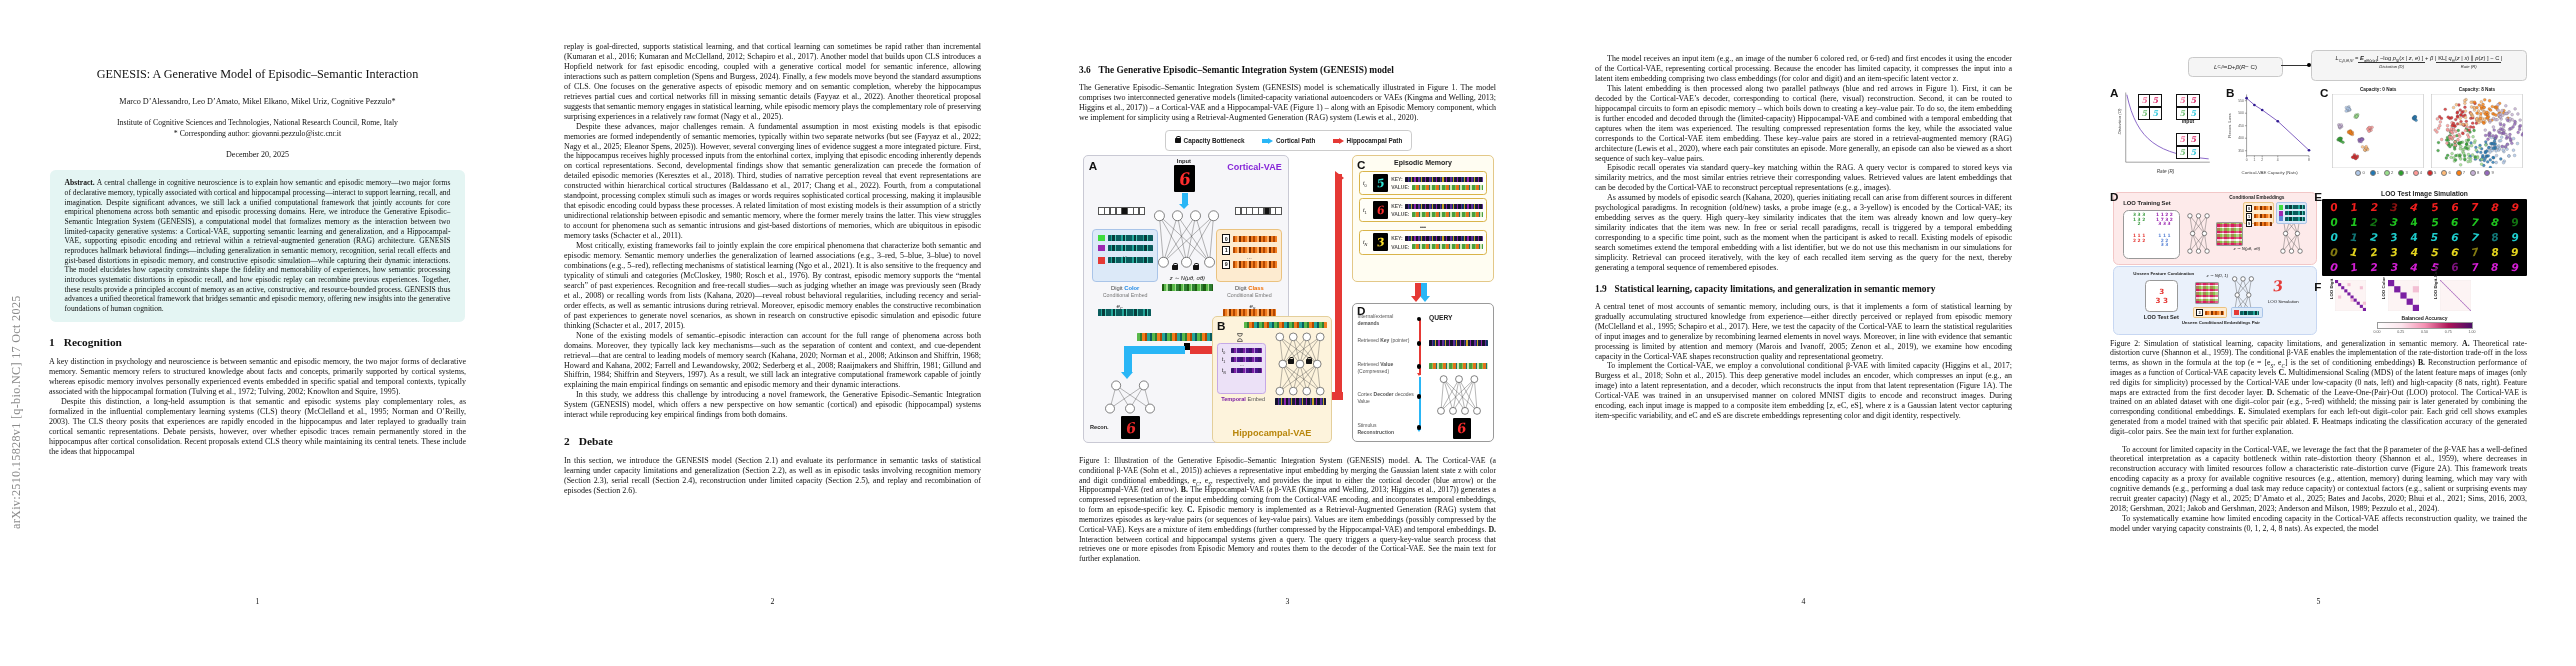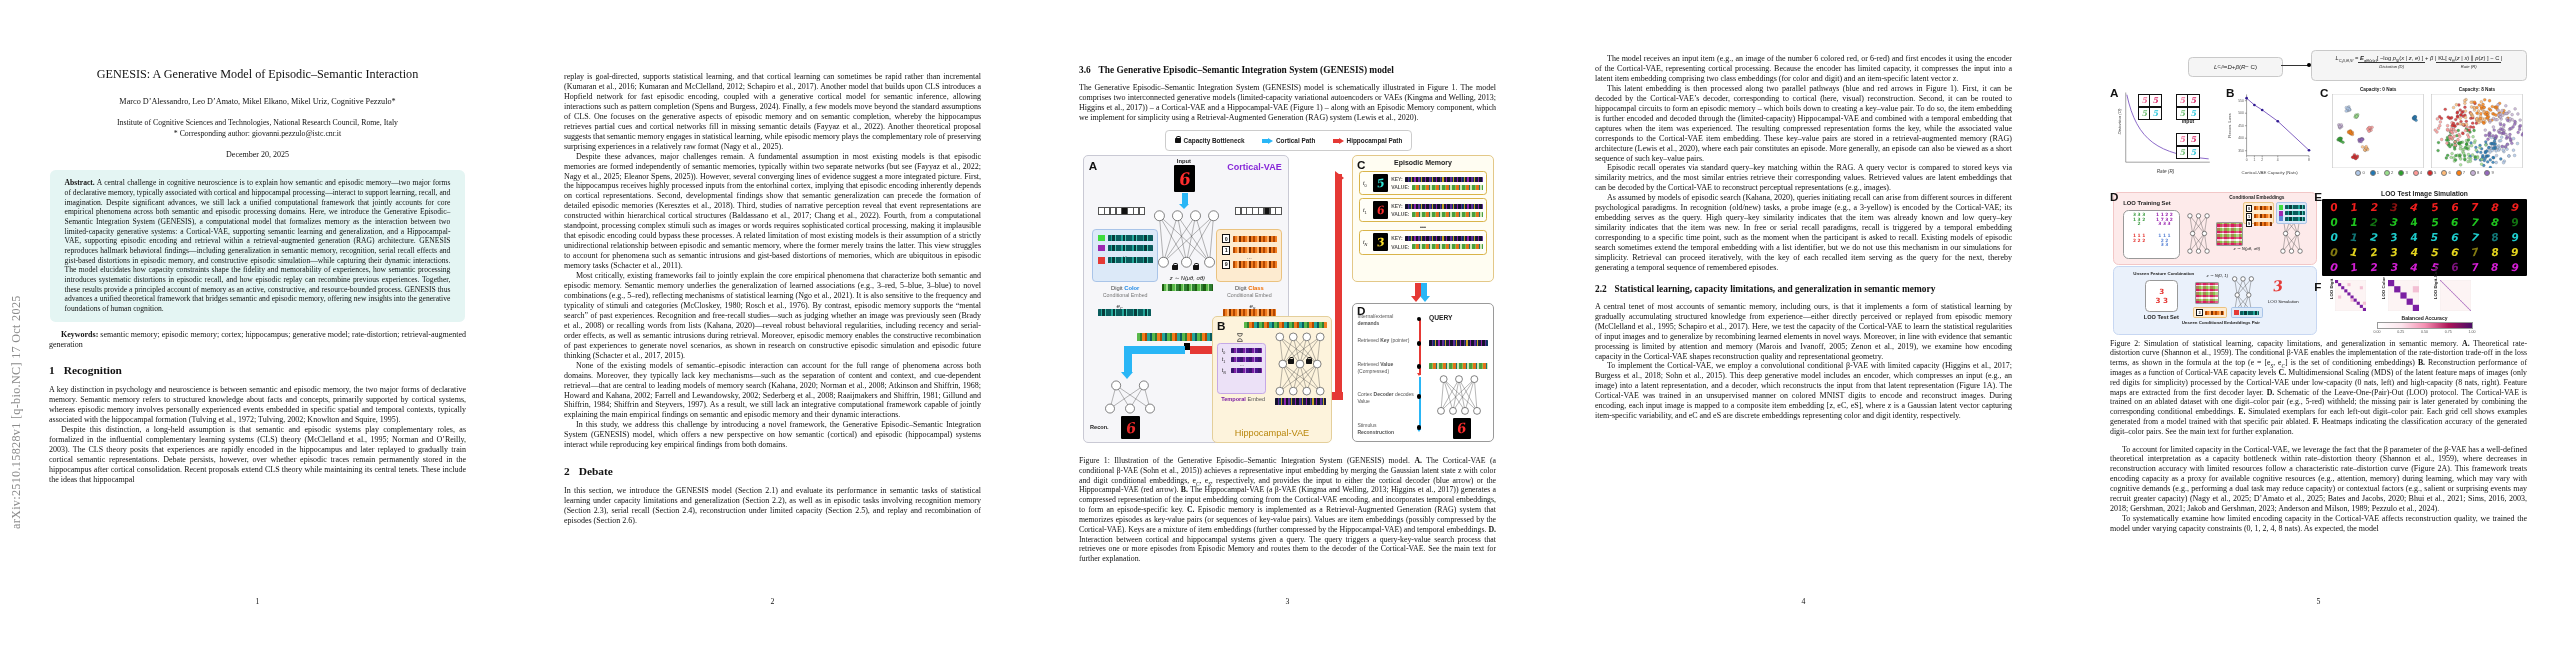--- a/index.html
+++ b/index.html
@@ -84,7 +84,7 @@
   </section>
 
   <section class="page" style="left:515px">
-    <div class="content" style="top:72px">
+    <div class="content" style="top:42px">
       <p class="p first">replay is goal-directed, supports statistical learning, and that cortical learning can sometimes be rapid rather than incremental (Kumaran et al., 2016; Kumaran and McClelland, 2012; Schapiro et al., 2017). Another model that builds upon CLS introduces a Hopfield network for fast episodic encoding, coupled with a generative cortical model for semantic inference, allowing interactions such as pattern completion (Spens and Burgess, 2024). Finally, a few models move beyond the standard assumptions of CLS. One focuses on the generative aspects of episodic memory and on semantic completion, whereby the hippocampus retrieves partial cues and cortical networks fill in missing semantic details (Fayyaz et al., 2022). Another theoretical proposal suggests that semantic memory engages in statistical learning, while episodic memory plays the complementary role of preserving surprising experiences in a relatively raw format (Nagy et al., 2025).</p>
       <p class="p">Despite these advances, major challenges remain. A fundamental assumption in most existing models is that episodic memories are formed independently of semantic memories, typically within two separate networks (but see (Fayyaz et al., 2022; Nagy et al., 2025; Eleanor Spens, 2025)). However, several converging lines of evidence suggest a more integrated picture. First, the hippocampus receives highly processed inputs from the entorhinal cortex, implying that episodic encoding inherently depends on cortical representations. Second, developmental findings show that semantic generalization can precede the formation of detailed episodic memories (Keresztes et al., 2018). Third, studies of narrative perception reveal that event representations are constructed within hierarchical cortical structures (Baldassano et al., 2017; Chang et al., 2022). Fourth, from a computational standpoint, processing complex stimuli such as images or words requires sophisticated cortical processing, making it implausible that episodic encoding could bypass these processes. A related limitation of most existing models is their assumption of a strictly unidirectional relationship between episodic and semantic memory, where the former merely trains the latter. This view struggles to account for phenomena such as semantic intrusions and gist-based distortions of memories, which are ubiquitous in episodic memory tasks (Schacter et al., 2011).</p>
       <p class="p">Most critically, existing frameworks fail to jointly explain the core empirical phenomena that characterize both semantic and episodic memory. Semantic memory underlies the generalization of learned associations (e.g., 3–red, 5–blue, 3–blue) to novel combinations (e.g., 5–red), reflecting mechanisms of statistical learning (Ngo et al., 2021). It is also sensitive to the frequency and typicality of stimuli and categories (McCloskey, 1980; Rosch et al., 1976). By contrast, episodic memory supports the “mental search” of past experiences. Recognition and free-recall studies—such as judging whether an image was previously seen (Brady et al., 2008) or recalling words from lists (Kahana, 2020)—reveal robust behavioral regularities, including recency and serial-order effects, as well as semantic intrusions during retrieval. Moreover, episodic memory enables the constructive recombination of past experiences to generate novel scenarios, as shown in research on constructive episodic simulation and episodic future thinking (Schacter et al., 2017, 2015).</p>

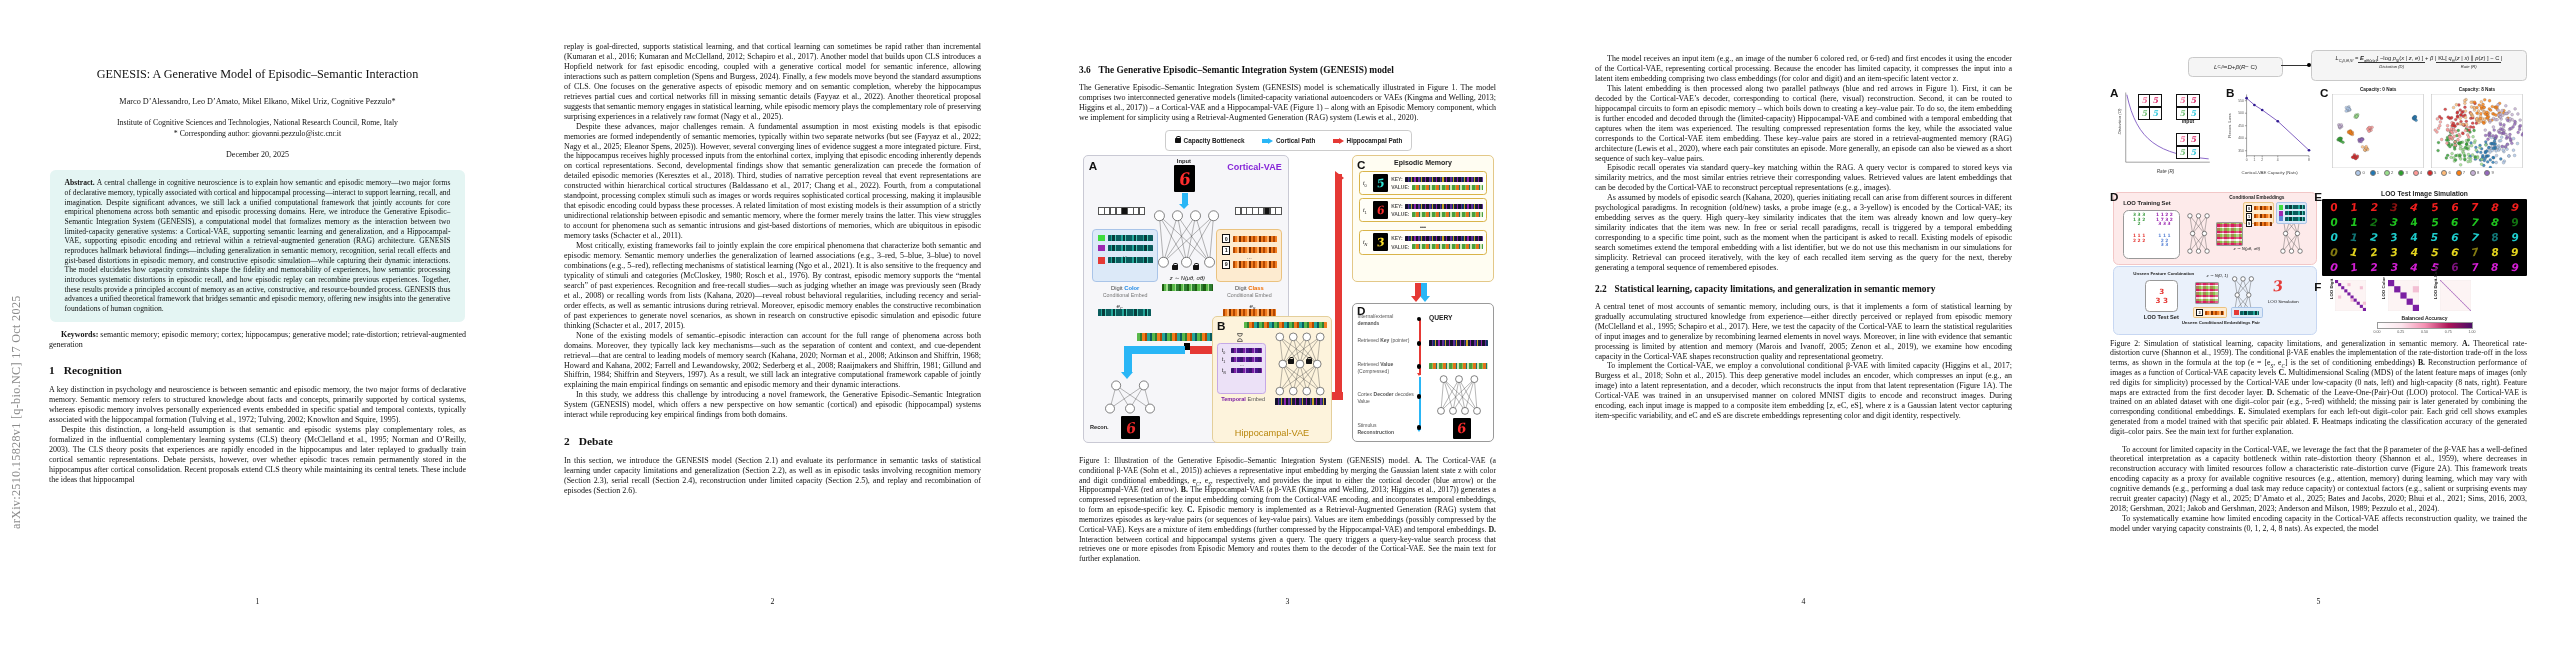--- a/index.html
+++ b/index.html
@@ -443,7 +443,7 @@
       <p class="p">Episodic recall operates via standard query–key matching within the RAG. A query vector is compared to stored keys via similarity metrics, and the most similar entries retrieve their corresponding values. Retrieved values are latent embeddings that can be decoded by the Cortical-VAE to reconstruct perceptual representations (e.g., images).</p>
       <p class="p">As assumed by models of episodic search (Kahana, 2020), queries initiating recall can arise from different sources in different psychological paradigms. In recognition (old/new) tasks, a probe image (e.g., a 3-yellow) is encoded by the Cortical-VAE; its embedding serves as the query. High query–key similarity indicates that the item was already known and low query–key similarity indicates that the item was new. In free or serial recall paradigms, recall is triggered by a temporal embedding corresponding to a specific time point, such as the moment when the participant is asked to recall. Existing models of episodic search sometimes extend the temporal embedding with a list identifier, but we do not use this mechanism in our simulations for simplicity. Retrieval can proceed iteratively, with the key of each recalled item serving as the query for the next, thereby generating a temporal sequence of remembered episodes.</p>
       <div class="h2">
-        <span>2.2</span>
+        <span>1.9</span>
         <span style="max-width:367px">Statistical learning, capacity limitations, and generalization in semantic memory</span>
       </div>
       <p class="p first">A central tenet of most accounts of semantic memory, including ours, is that it implements a form of statistical learning by gradually accumulating structured knowledge from experience—either directly perceived or replayed from episodic memory (McClelland et al., 1995; Schapiro et al., 2017). Here, we test the capacity of the Cortical-VAE to learn the statistical regularities of input images and to generalize by recombining learned elements in novel ways. Moreover, in line with evidence that semantic processing is limited by attention and memory (Marois and Ivanoff, 2005; Zenon et al., 2019), we examine how encoding capacity in the Cortical-VAE shapes reconstruction quality and representational geometry.</p>

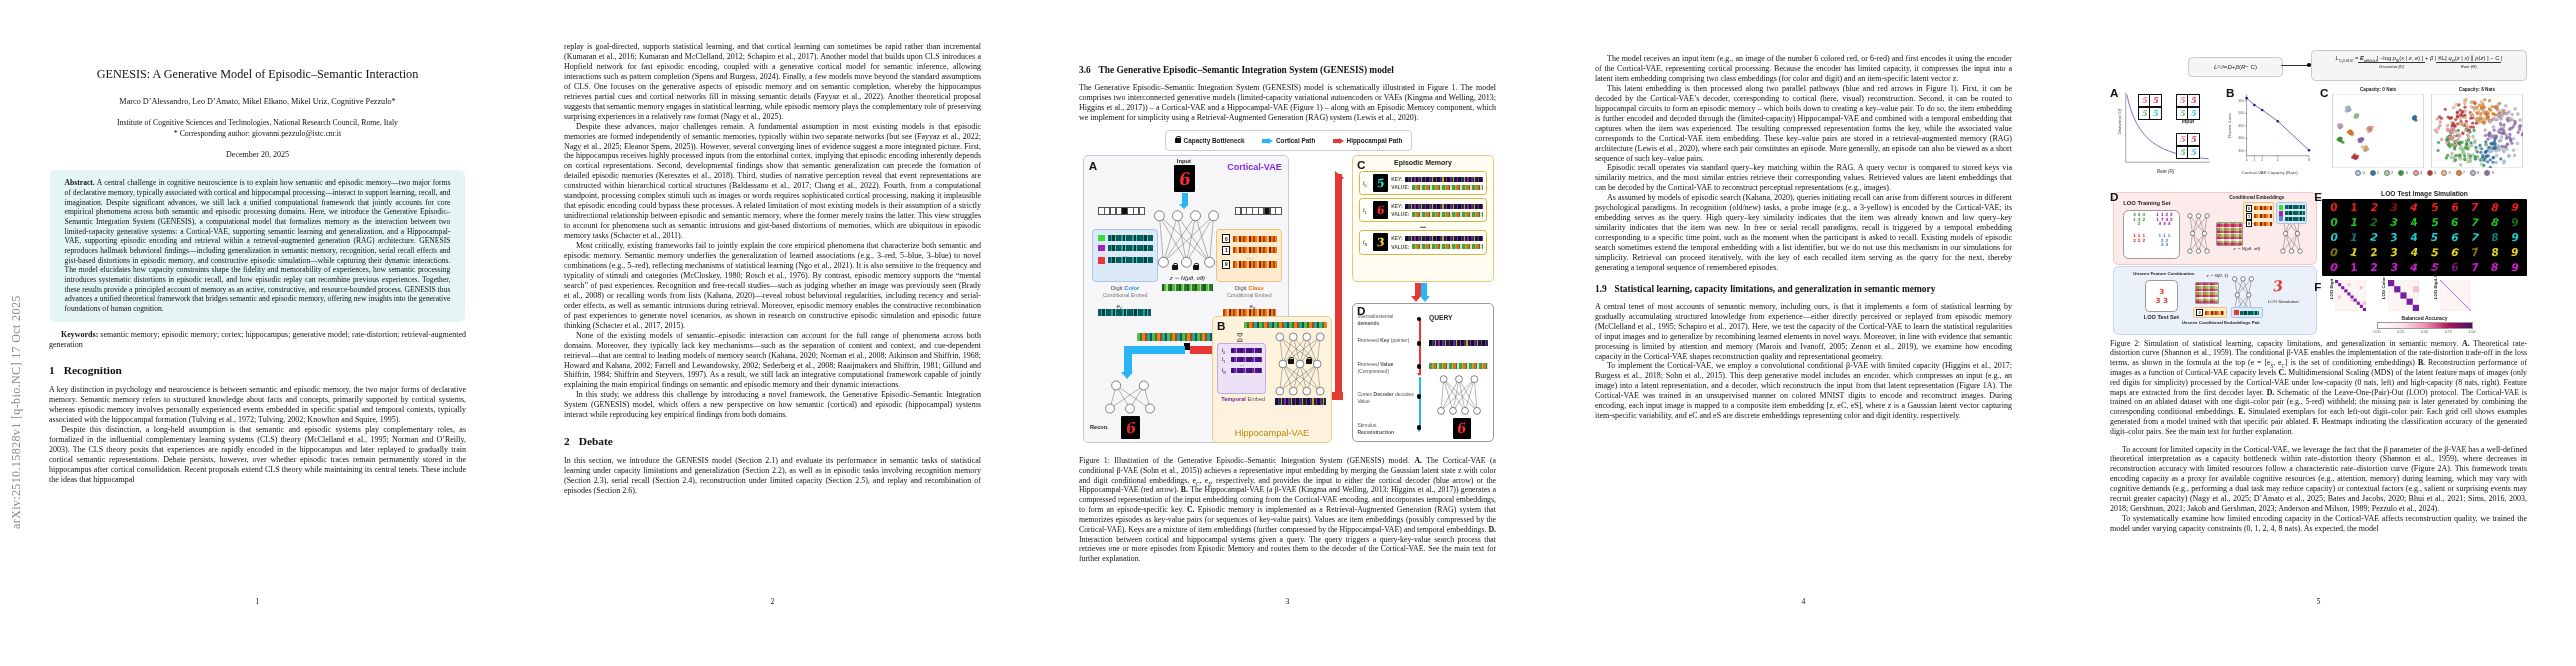--- a/index.html
+++ b/index.html
@@ -72,7 +72,6 @@
       <div class="affil">* Corresponding author: giovanni.pezzulo@istc.cnr.it</div>
       <div class="date">December 20, 2025</div>
       <div class="absbox"><span class="b">Abstract.</span><span>   A central challenge in cognitive neuroscience is to explain how semantic and episodic memory—two major forms of declarative memory, typically associated with cortical and hippocampal processing—interact to support learning, recall, and imagination. Despite significant advances, we still lack a unified computational framework that jointly accounts for core empirical phenomena across both semantic and episodic processing domains. Here, we introduce the Generative Episodic–Semantic Integration System (GENESIS), a computational model that formalizes memory as the interaction between two limited-capacity generative systems: a Cortical-VAE, supporting semantic learning and generalization, and a Hippocampal-VAE, supporting episodic encoding and retrieval within a retrieval-augmented generation (RAG) architecture. GENESIS reproduces hallmark behavioral findings—including generalization in semantic memory, recognition, serial recall effects and gist-based distortions in episodic memory, and constructive episodic simulation—while capturing their dynamic interactions. The model elucidates how capacity constraints shape the fidelity and memorability of experiences, how semantic processing introduces systematic distortions in episodic recall, and how episodic replay can recombine previous experiences. Together, these results provide a principled account of memory as an active, constructive, and resource-bounded process. GENESIS thus advances a unified theoretical framework that bridges semantic and episodic memory, offering new insights into the generative foundations of human cognition.</span></div>
-      <div class="kw"><span class="b">Keywords:</span><span> semantic memory; episodic memory; cortex; hippocampus; generative model; rate-distortion; retrieval-augmented generation</span></div>
       <div class="h1">
         <span>1</span>
         <span>Recognition</span>

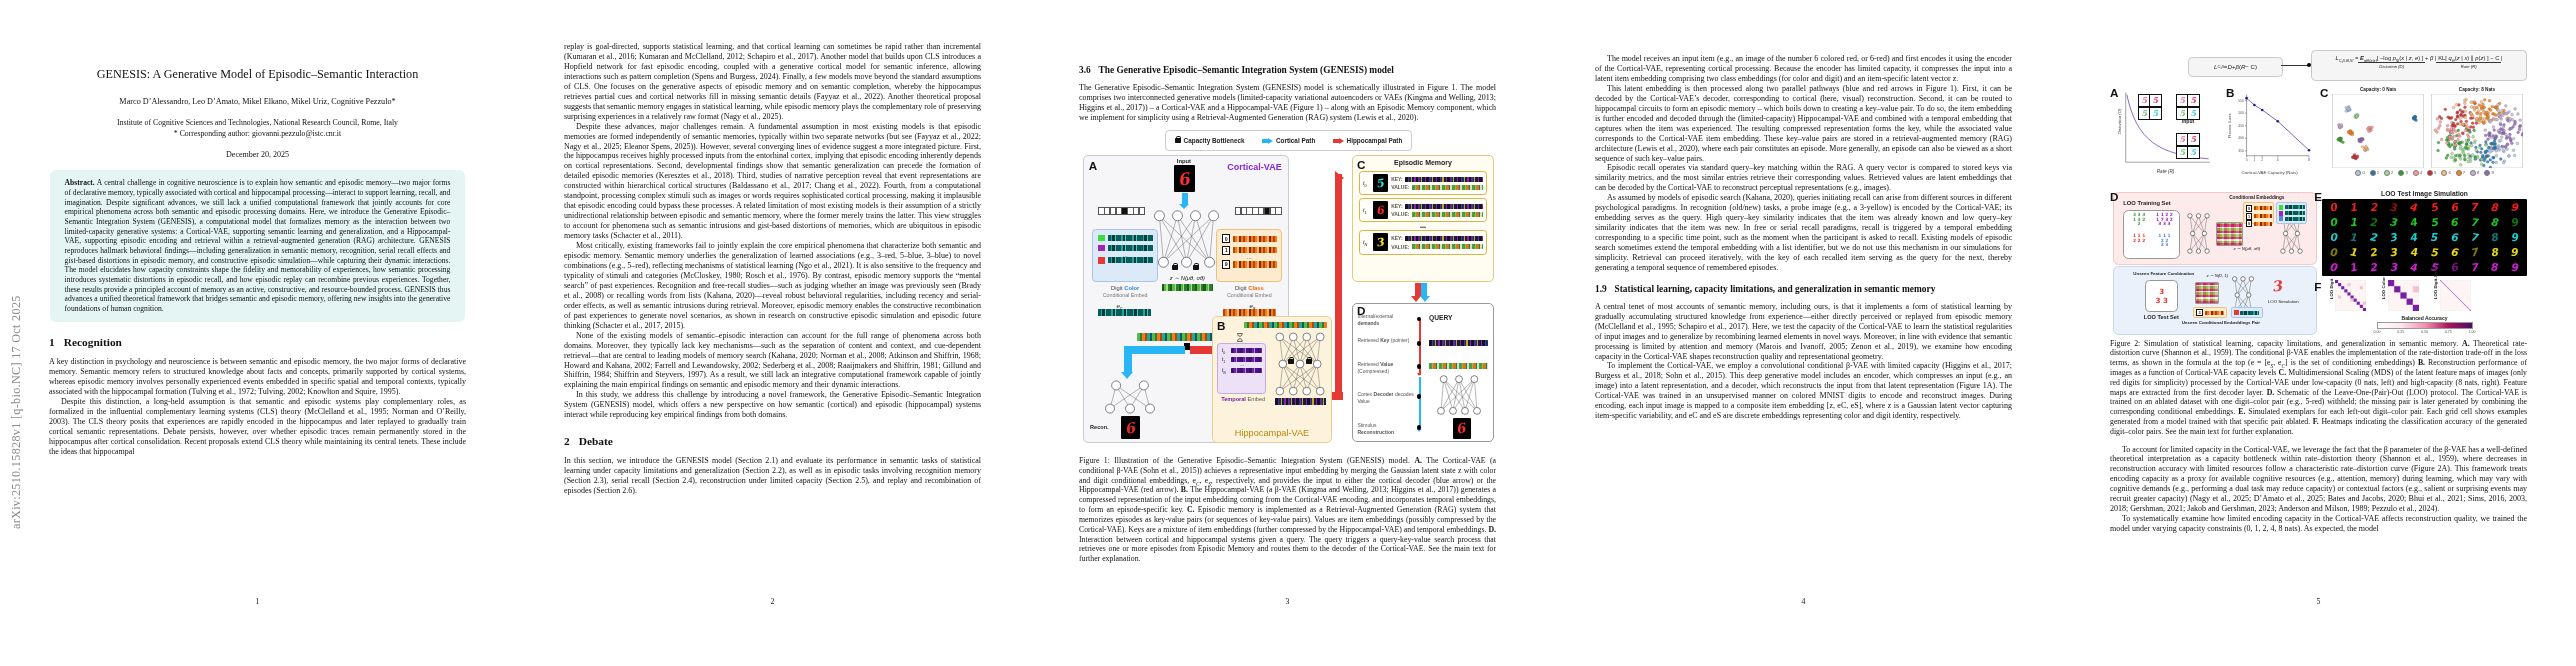--- a/index.html
+++ b/index.html
@@ -316,7 +316,7 @@
           </div>
           <div style="position:absolute;left:2.2px;top:79px;width:56px;text-align:center;font-size:5.6px;color:#555"><span class="b" style="color: rgb(123, 31, 162);">Temporal</span><span> Embed</span></div>
           <div class="st st-dark" style="position:absolute;left:62px;top:81px;width:51px;height:6.1px"></div>
-          <div style="position:absolute;left:0;right:0;bottom:4.4px;text-align:center;font-size:9.2px;font-weight:normal;color:#b8860b">Hippocampal-VAE</div>
+          <div style="position:absolute;left:0;right:0;bottom:4.4px;text-align:center;font-size:9.2px;font-weight:bold;color:#b8860b">Hippocampal-VAE</div>
         </div>
 
         <div style="position:absolute;left:249px;top:262px;width:14.5px;height:7.2px;background:#e53935"></div>

